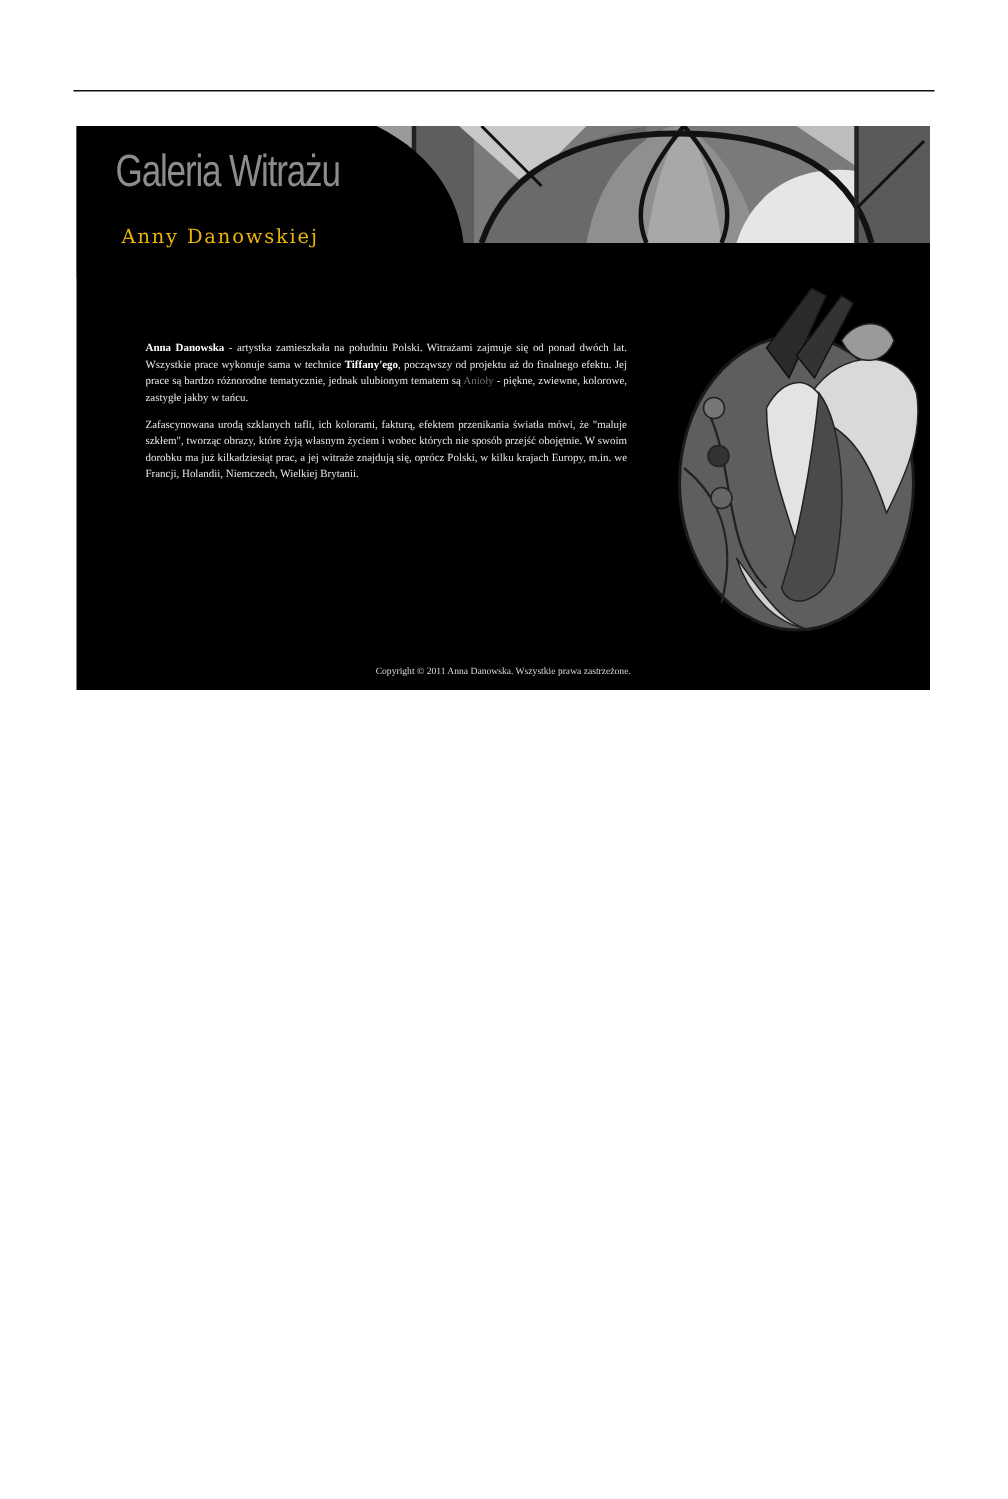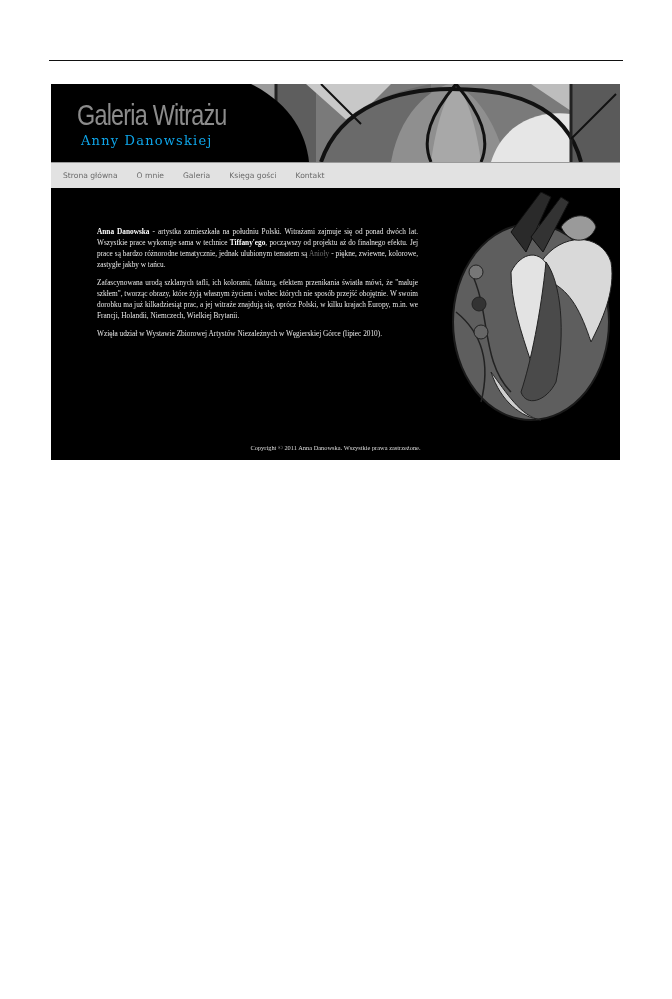--- a/index.html
+++ b/index.html
@@ -9,7 +9,7 @@
   .header { position: absolute; left: 0; top: 0; width: 569px; height: 101px; background: #000; overflow: hidden; }
   .glass { position: absolute; left: 0; top: 0; width: 569px; height: 78px; }
   .title { position: absolute; left: 26px; top: 14px; font-family: "Liberation Sans", sans-serif; font-size: 30px; color: #8c8c8c; letter-spacing: -1px; transform: scaleX(0.78); transform-origin: left top; white-space: nowrap; }
-  .subtitle { position: absolute; left: 30px; top: 49px; font-family: "DejaVu Serif", serif; font-size: 13px; color: #0ea5e9; letter-spacing: 1.2px; white-space: nowrap; }
+  .subtitle { position: absolute; left: 30px; top: 67px; font-family: "DejaVu Serif", serif; font-size: 13px; color: #eab308; letter-spacing: 1.2px; white-space: nowrap; }
   .nav { position: absolute; left: 0; top: 78px; width: 569px; height: 25px; background: #e2e2e2; border-top: 1px solid #9a9a9a; display: flex; align-items: center; }
   .nav-item { font-family: "DejaVu Sans", sans-serif; font-size: 7.6px; color: #6a6a6a; margin-left: 12px; margin-right: 7px; cursor: pointer; white-space: nowrap; }
   .content { position: absolute; left: 46px; top: 142px; width: 321px; color: #e8e8e8; font-size: 7.3px; line-height: 11px; text-align: justify; }

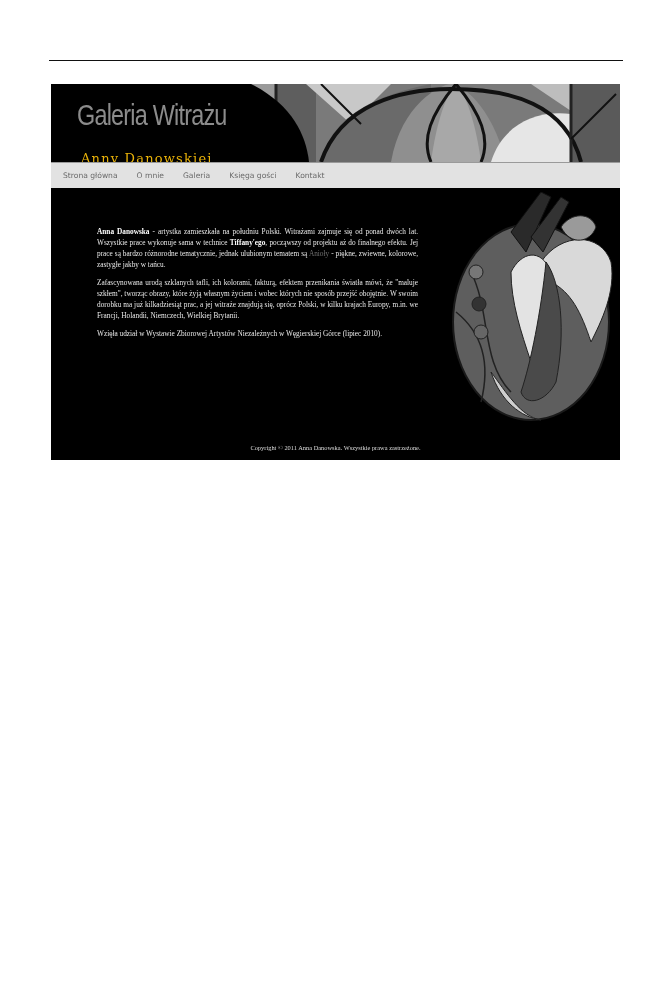--- a/index.html
+++ b/index.html
@@ -53,13 +53,6 @@
     <div class="subtitle">Anny Danowskiej</div>
   </div>
 
-  <nav class="nav">
-    <span class="nav-item">Strona główna</span>
-    <span class="nav-item">O mnie</span>
-    <span class="nav-item">Galeria</span>
-    <span class="nav-item">Księga gości</span>
-    <span class="nav-item">Kontakt</span>
-  </nav>
 
   <div class="content">
     <p><b>Anna Danowska</b><span> - artystka zamieszkała na południu Polski. Witrażami zajmuje się od ponad dwóch lat. Wszystkie prace wykonuje sama w technice </span><b>Tiffany'ego</b><span>, począwszy od projektu aż do finalnego efektu. Jej prace są bardzo różnorodne tematycznie, jednak ulubionym tematem są </span><span class="angels">Anioły</span><span> - piękne, zwiewne, kolorowe, zastygłe jakby w tańcu.</span></p>

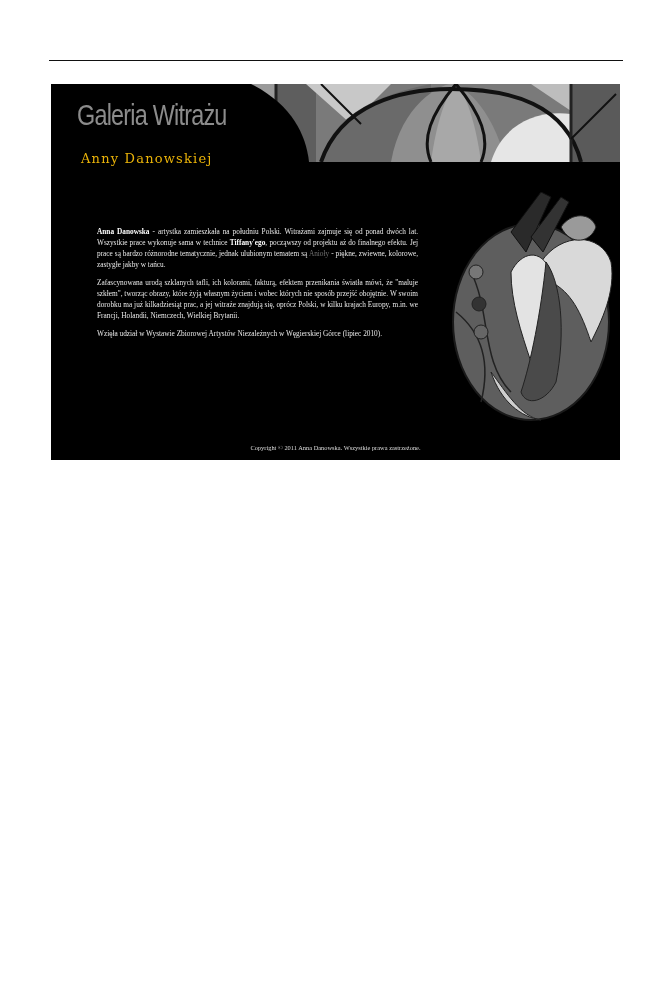--- a/index.html
+++ b/index.html
@@ -57,7 +57,6 @@
   <div class="content">
     <p><b>Anna Danowska</b><span> - artystka zamieszkała na południu Polski. Witrażami zajmuje się od ponad dwóch lat. Wszystkie prace wykonuje sama w technice </span><b>Tiffany'ego</b><span>, począwszy od projektu aż do finalnego efektu. Jej prace są bardzo różnorodne tematycznie, jednak ulubionym tematem są </span><span class="angels">Anioły</span><span> - piękne, zwiewne, kolorowe, zastygłe jakby w tańcu.</span></p>
     <p>Zafascynowana urodą szklanych tafli, ich kolorami, fakturą, efektem przenikania światła mówi, że "maluje szkłem", tworząc obrazy, które żyją własnym życiem i wobec których nie sposób przejść obojętnie. W swoim dorobku ma już kilkadziesiąt prac, a jej witraże znajdują się, oprócz Polski, w kilku krajach Europy, m.in. we Francji, Holandii, Niemczech, Wielkiej Brytanii.</p>
-    <p>Wzięła udział w Wystawie Zbiorowej Artystów Niezależnych w Węgierskiej Górce (lipiec 2010).</p>
   </div>
 
   <svg class="palette" viewBox="0 0 168 230">

